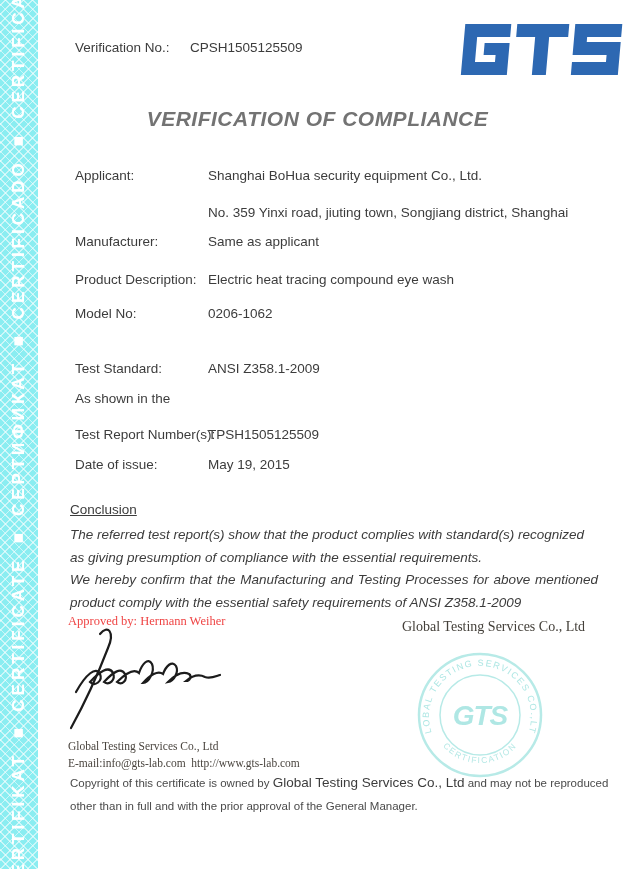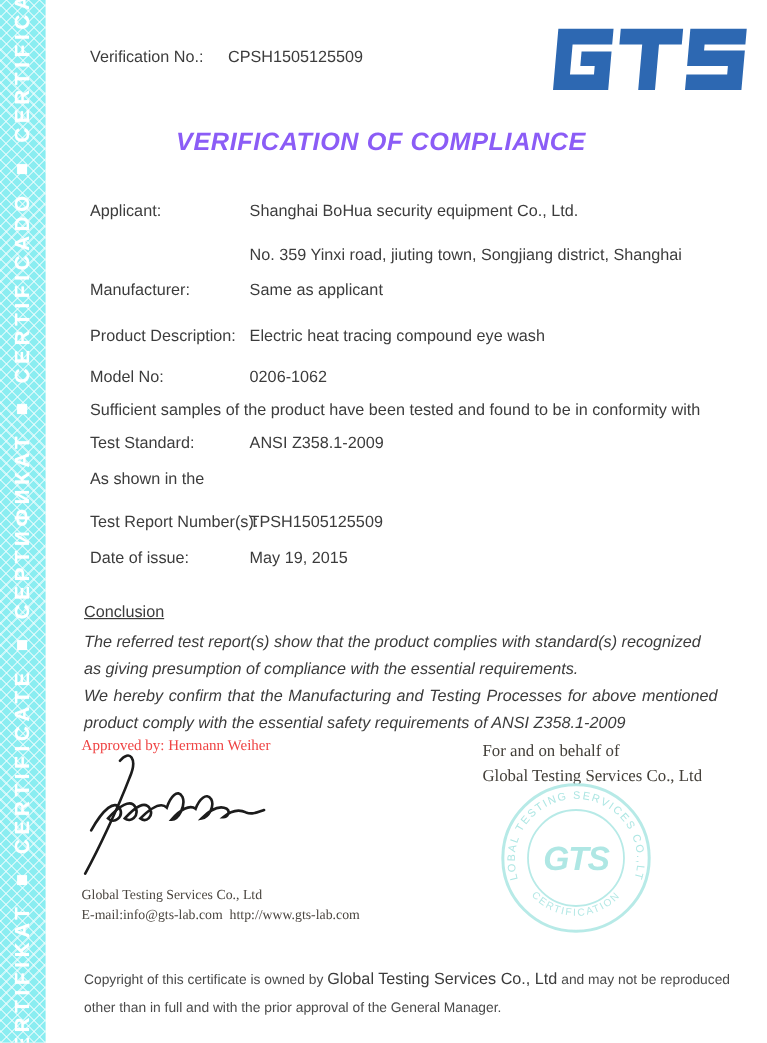--- a/index.html
+++ b/index.html
@@ -43,7 +43,7 @@
     position:absolute;left:24px;right:28px;top:107px;
     text-align:center;
     font-size:21px;font-weight:bold;font-style:italic;
-    letter-spacing:.5px;color:#8b5cf6;
+    letter-spacing:.5px;color:#737373;
   }
 
   

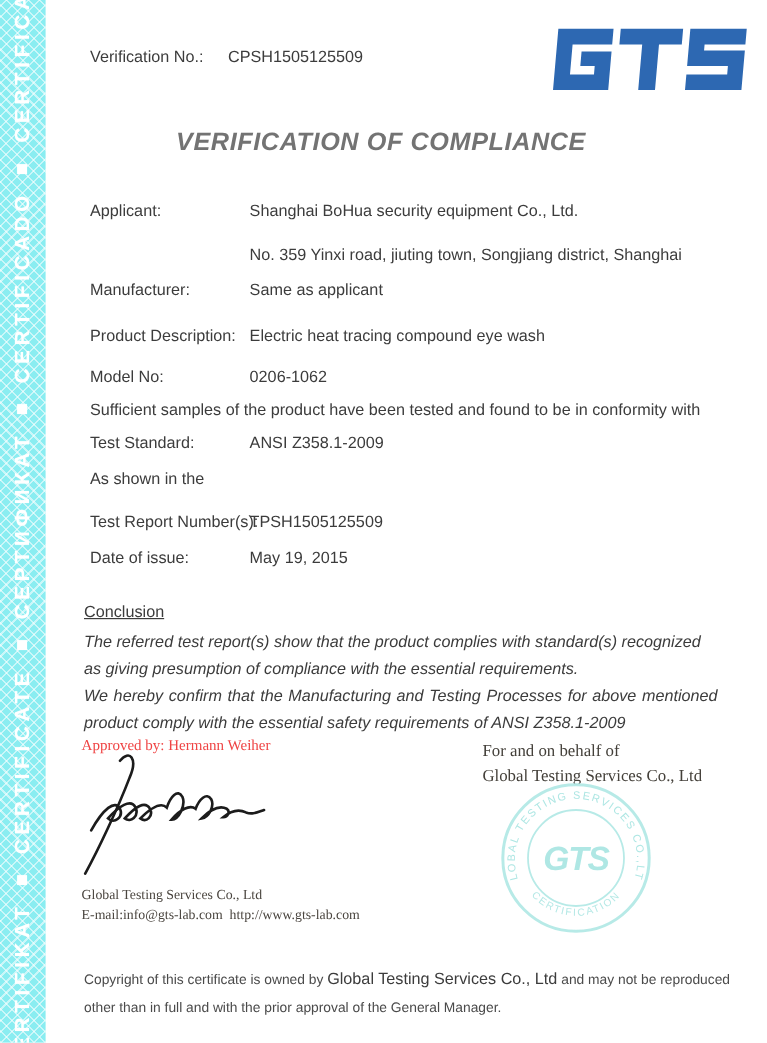--- a/index.html
+++ b/index.html
@@ -116,7 +116,6 @@
   <span class="lbl" style="top:306px">Model No:</span>
   <span class="val" style="top:306px">0206-1062</span>
 
-  <span class="full" style="top:334px">Sufficient samples of the product have been tested and found to be in conformity with</span>
 
   <span class="lbl" style="top:361px">Test Standard:</span>
   <span class="val" style="top:361px">ANSI Z358.1-2009</span>

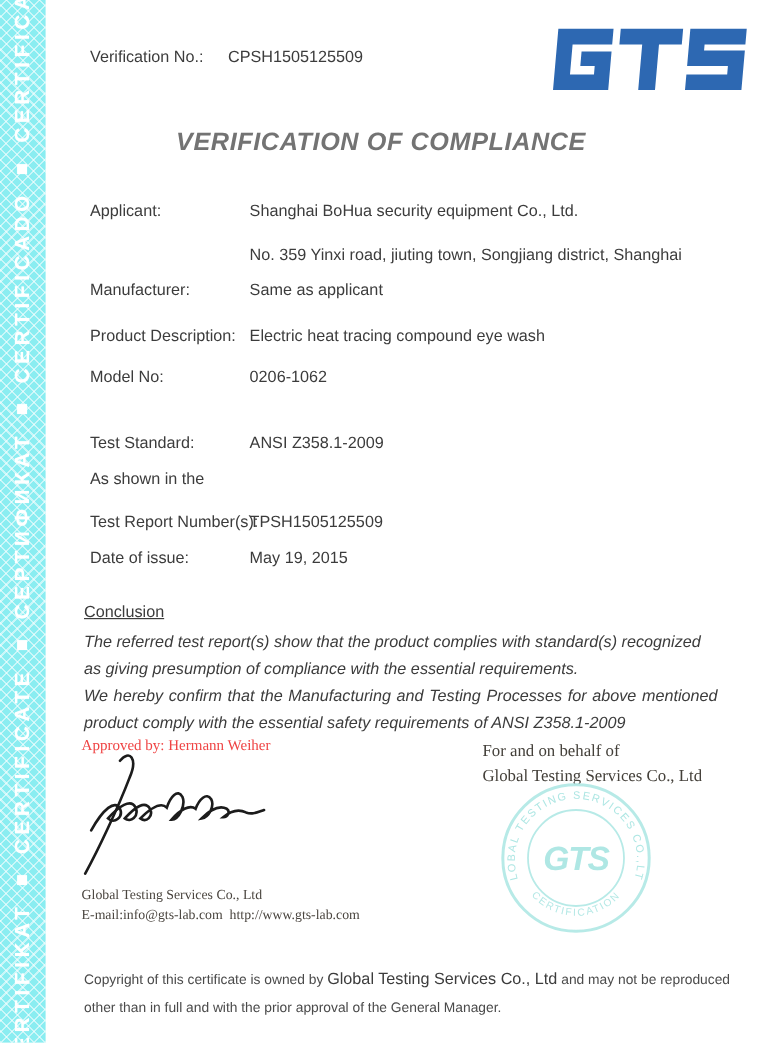--- a/index.html
+++ b/index.html
@@ -135,7 +135,6 @@
   <div class="approved">Approved by: Hermann Weiher</div>
 
   <div class="behalf">
-    <div>For and on behalf of</div>
     <div>Global Testing Services Co., Ltd</div>
   </div>
 

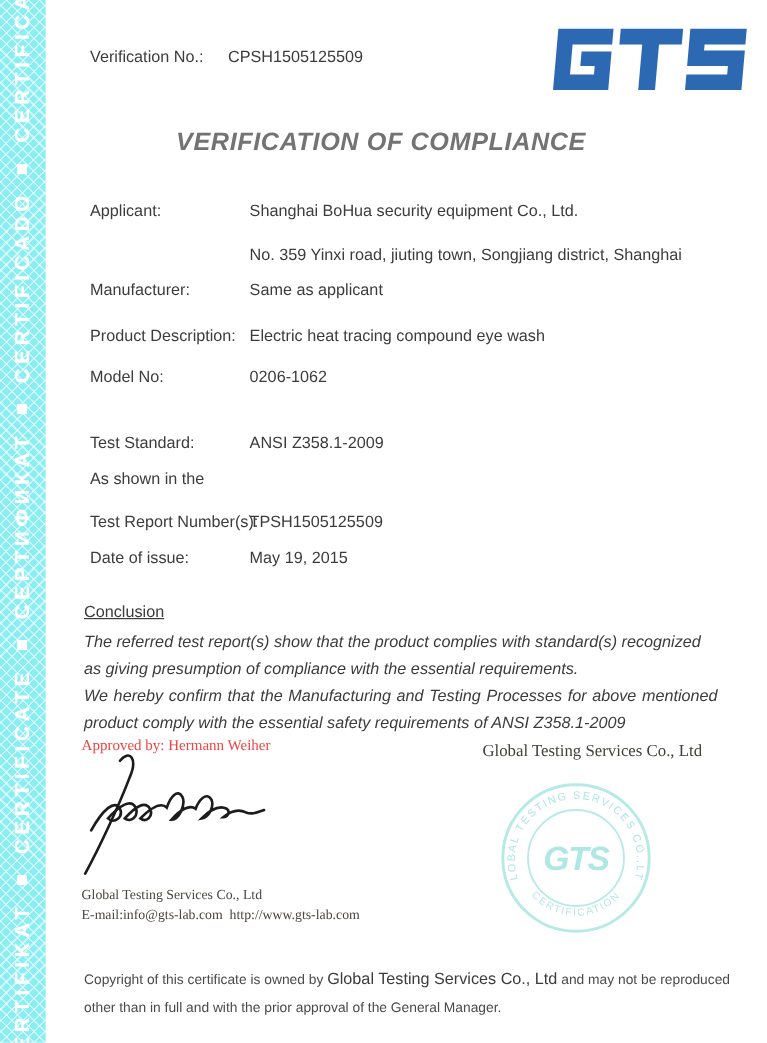--- a/index.html
+++ b/index.html
@@ -72,7 +72,7 @@
   
   .f-line{position:absolute;left:68px;font-family:"Liberation Serif", serif;font-size:11.5px;color:#4a453f;white-space:pre;}
   .copyright{
-    position:absolute;left:70px;top:804px;width:552px;
+    position:absolute;left:70px;top:771px;width:552px;
     font-size:11.5px;line-height:23px;color:#4a4a4a;
   }
   .copyright .company{font-size:13.5px;color:#3c3c3c;}

